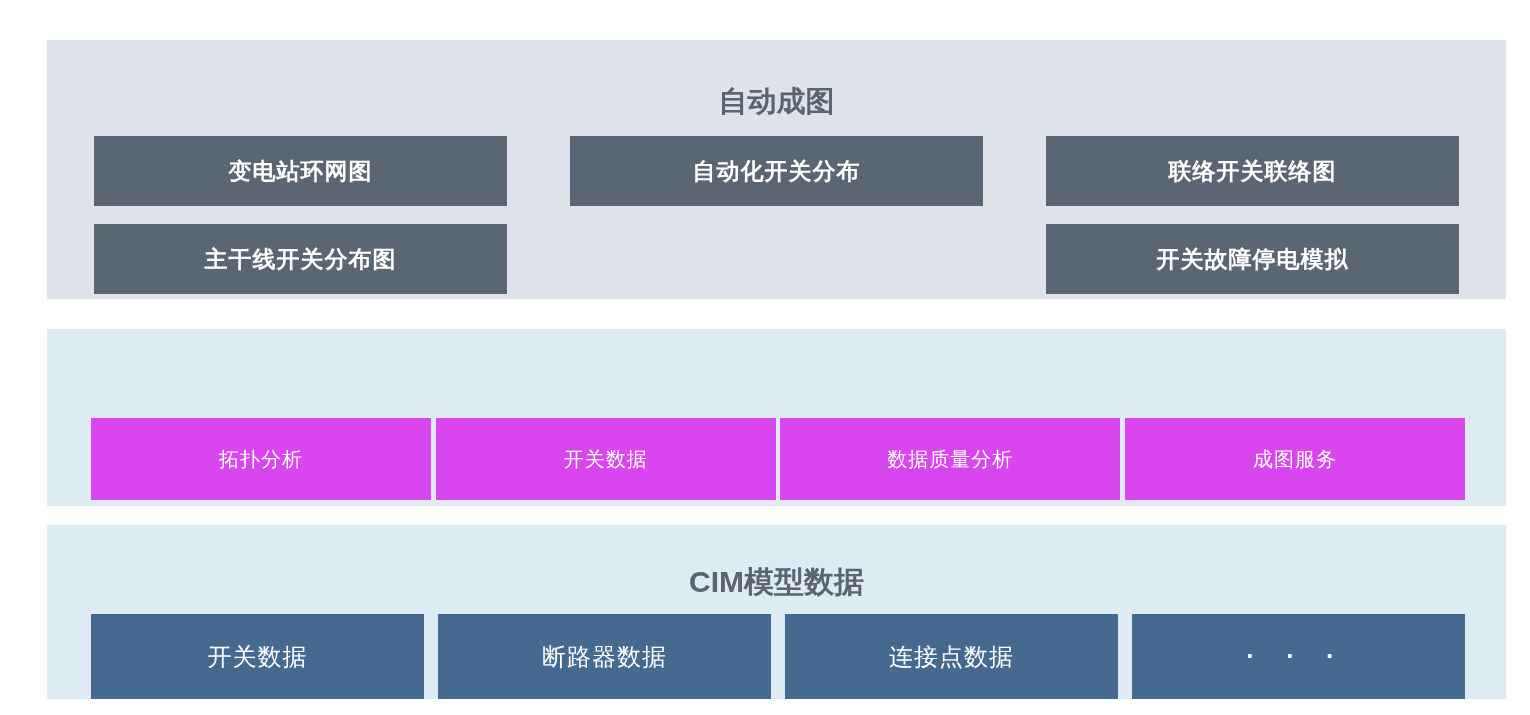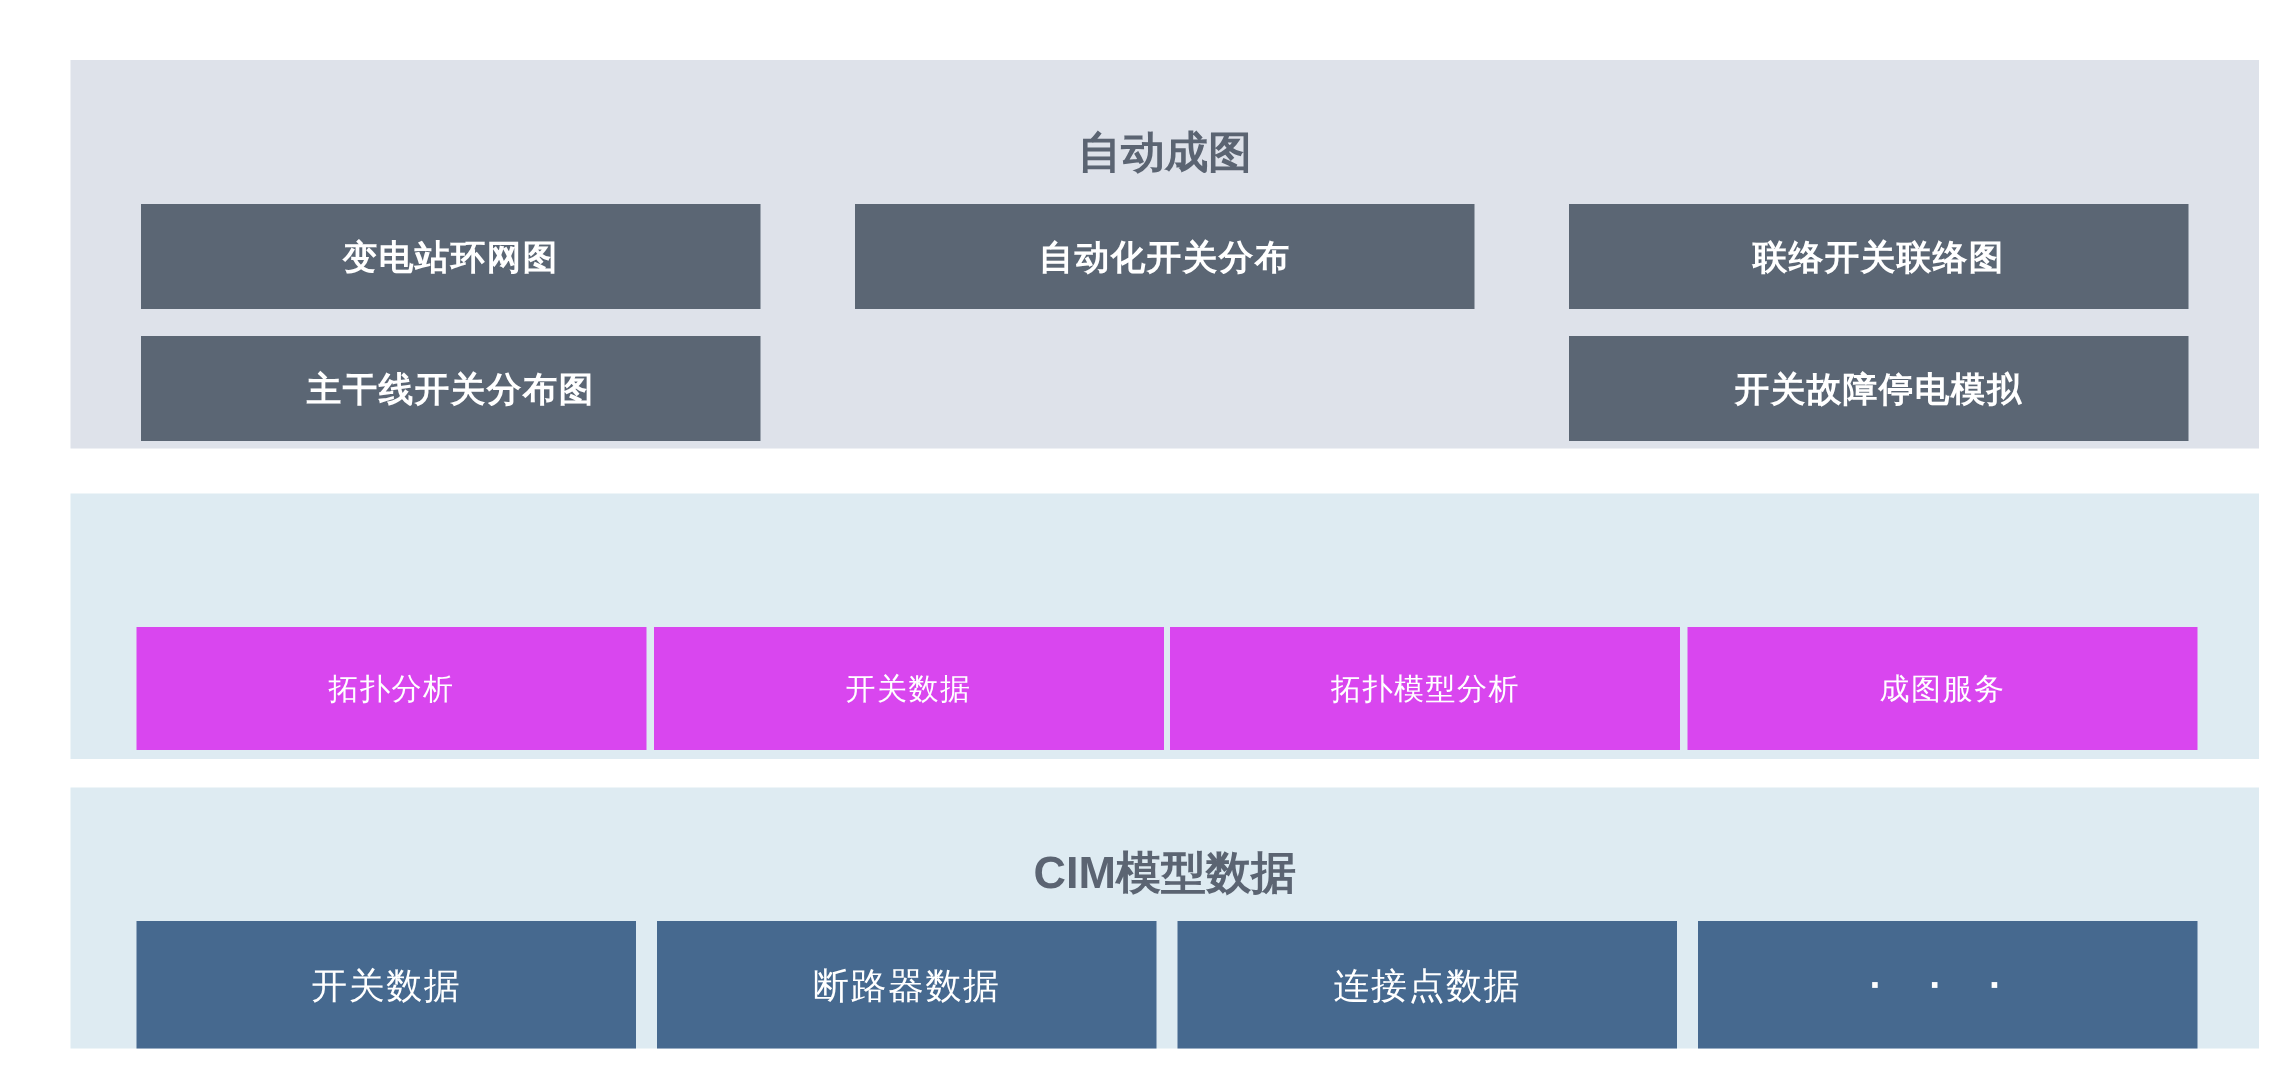--- a/index.html
+++ b/index.html
@@ -91,7 +91,7 @@
   <div class="row" data-name="topology-analysis-row">
     <div class="box" data-name="box-topology-analysis">拓扑分析</div>
     <div class="box" data-name="box-ring-network-point-analysis">开关数据</div>
-    <div class="box" data-name="box-data-quality-analysis">拓扑模型分析</div>
+    <div class="box" data-name="box-data-quality-analysis">数据质量分析</div>
     <div class="box" data-name="box-diagram-generation-service">成图服务</div>
   </div>
 </div>

